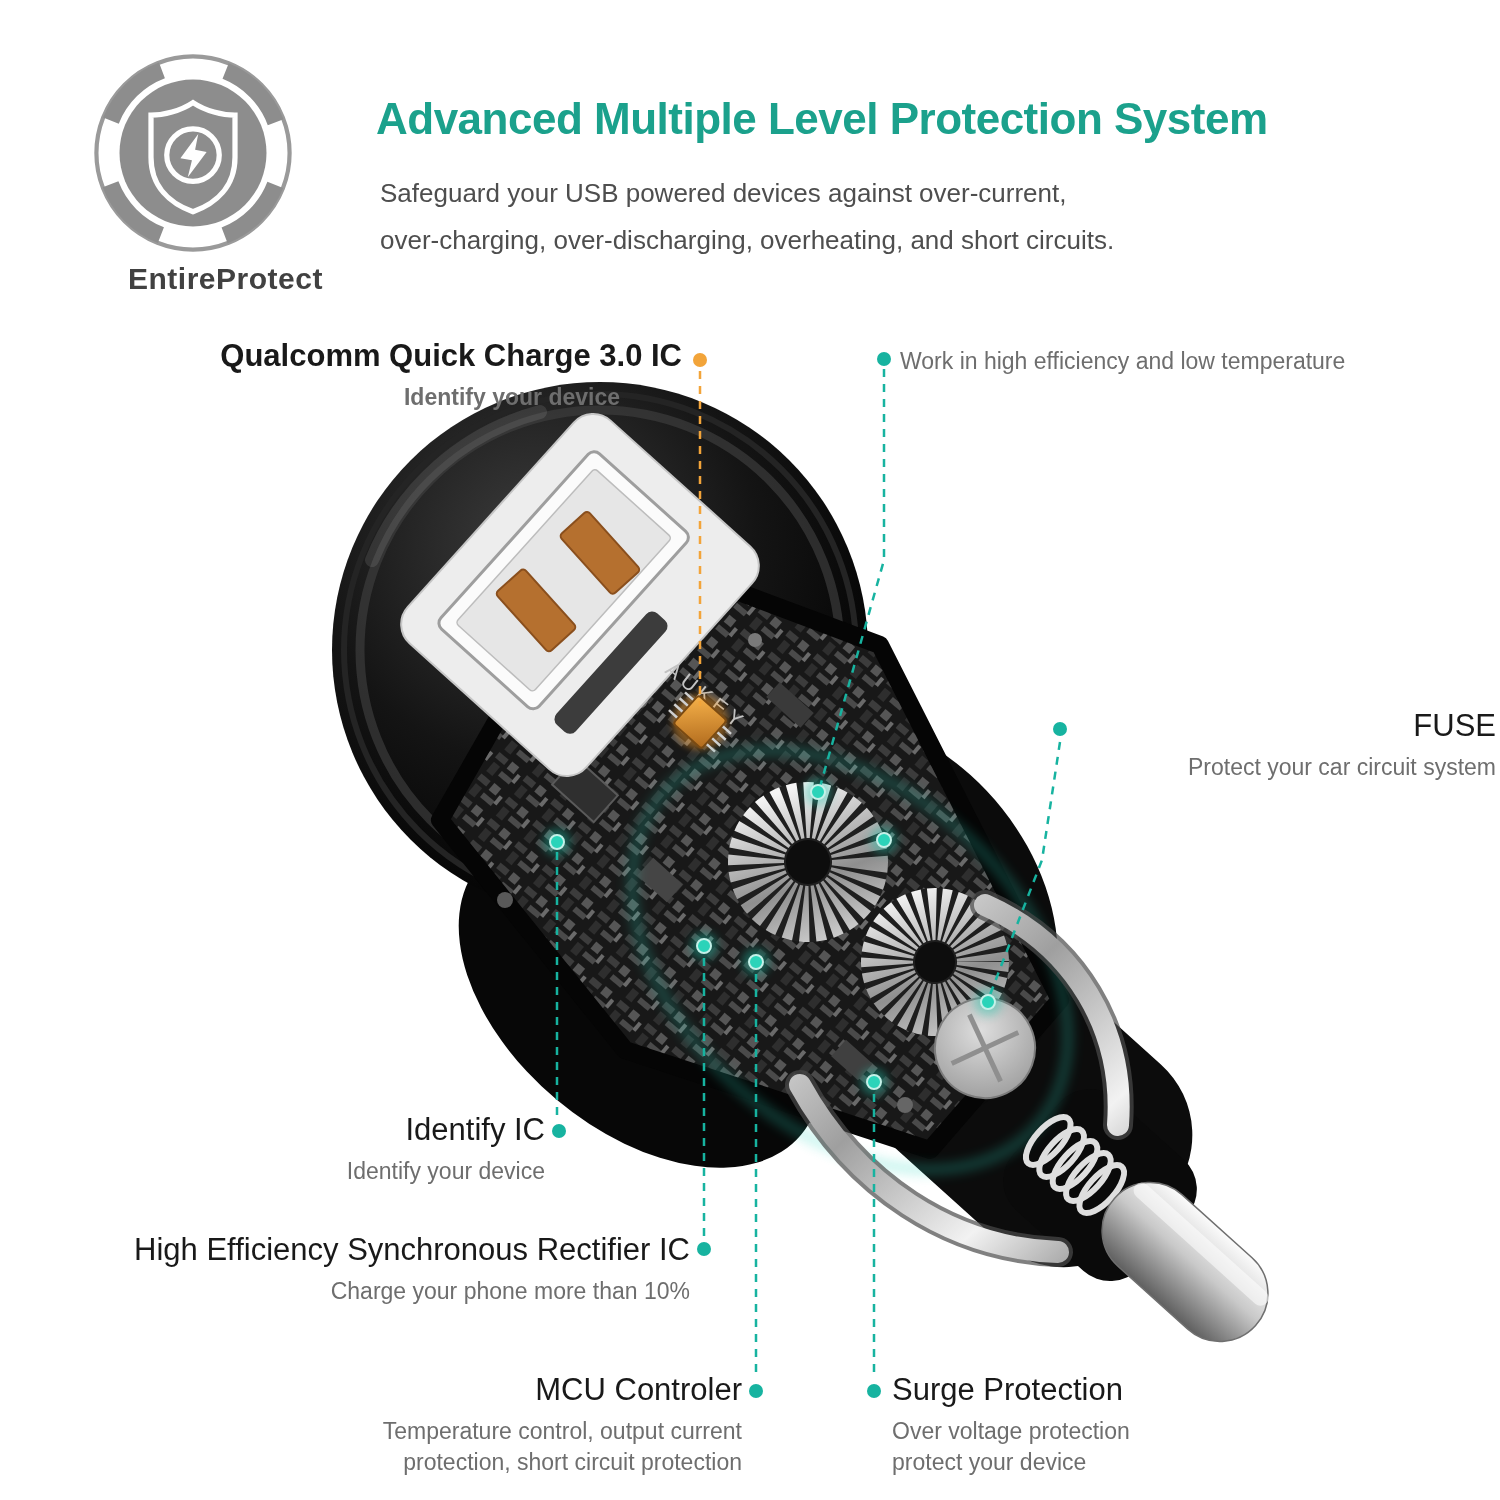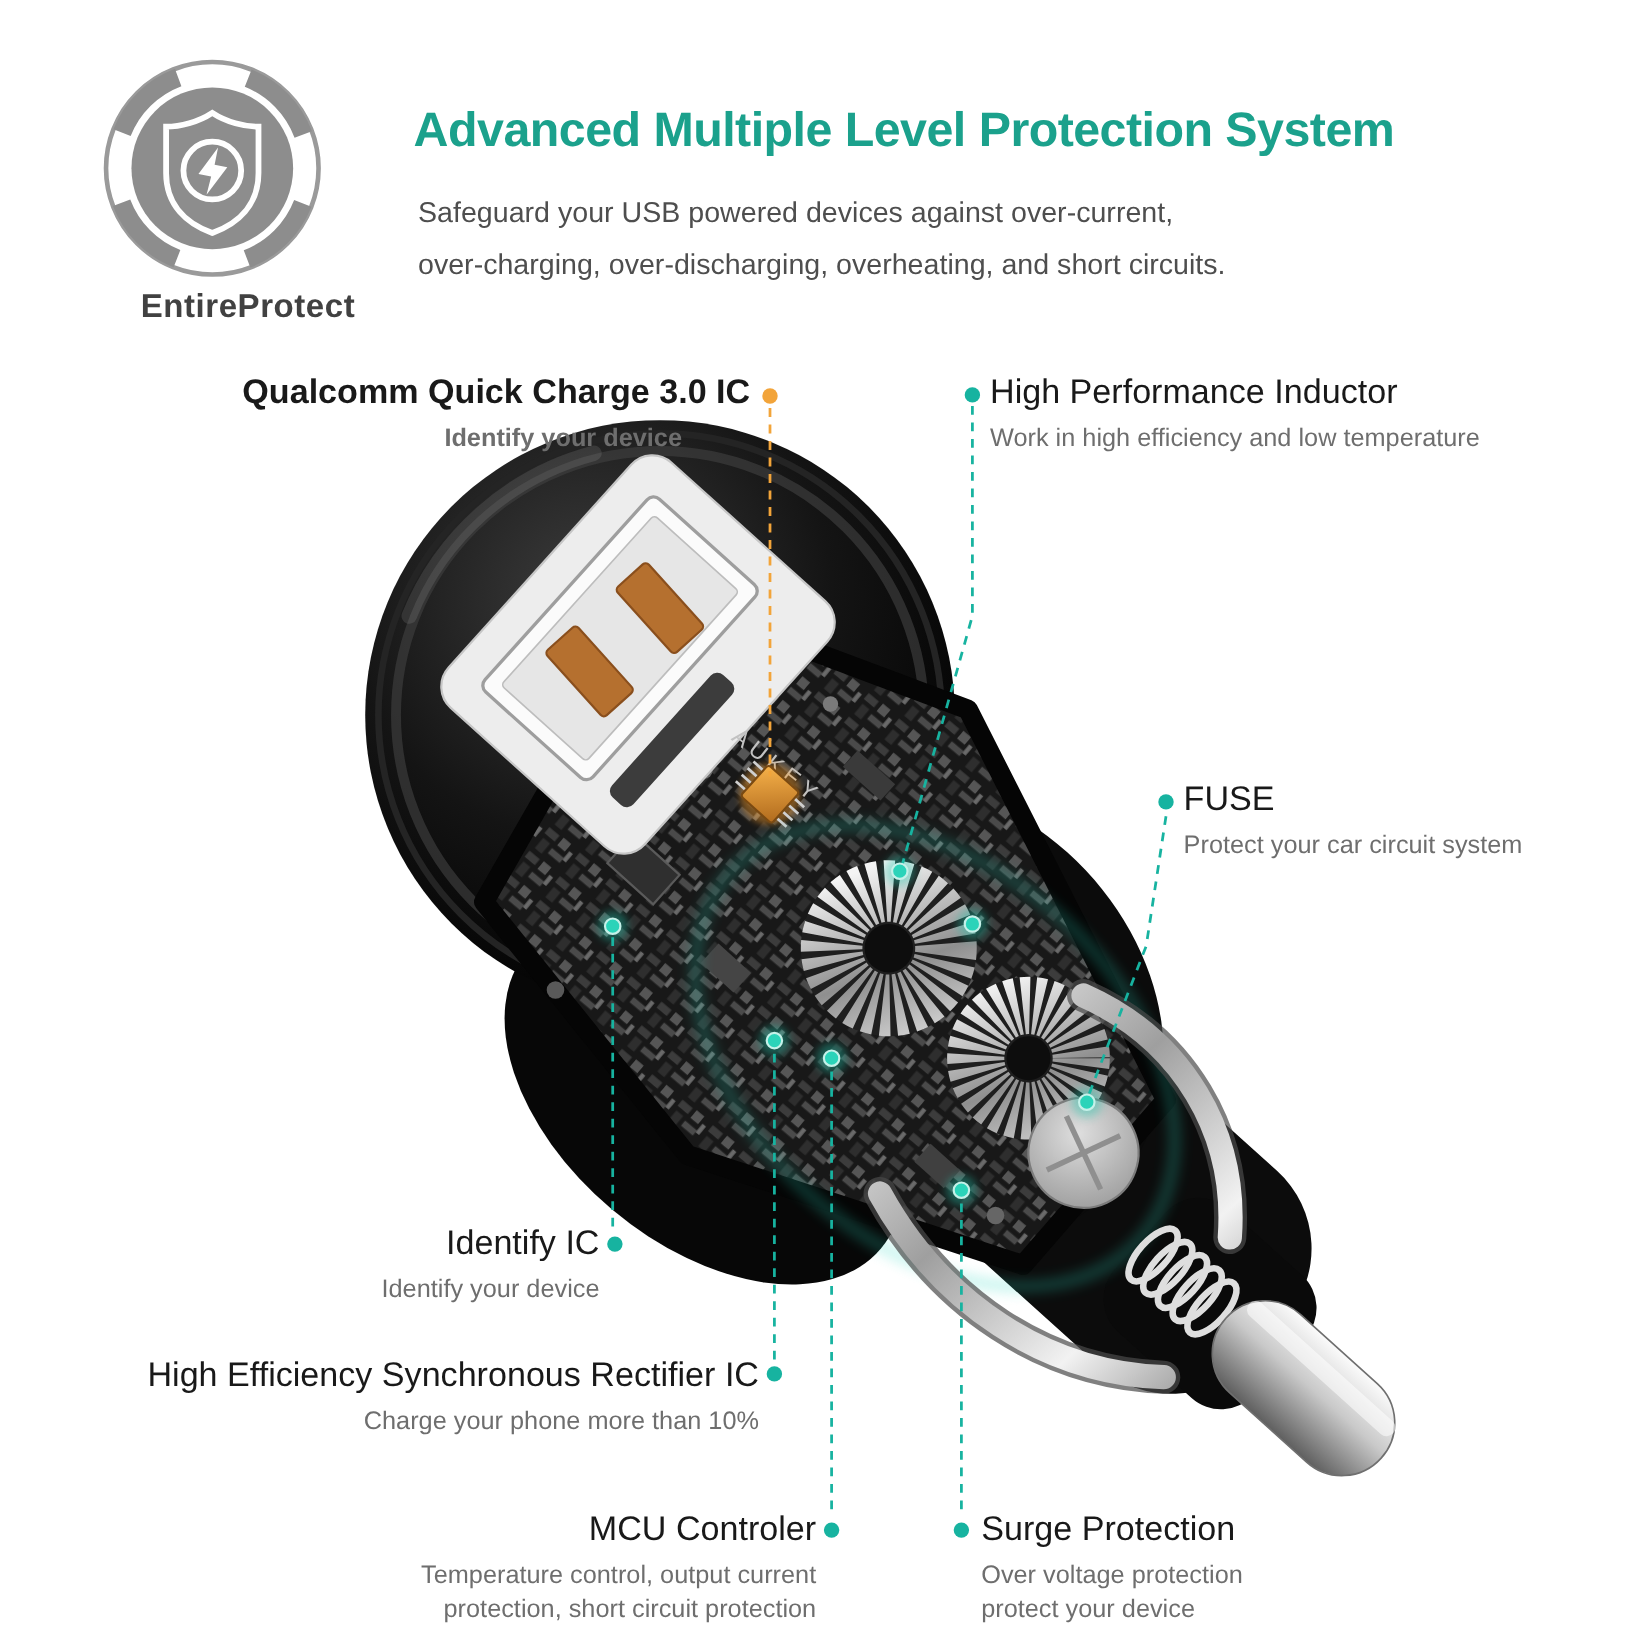--- a/index.html
+++ b/index.html
@@ -235,7 +235,6 @@
   <span class="dot dot-orange" style="left:693px;top:353px;"></span>
 
   <div class="callout" style="left:900px;top:338px;width:520px;">
-    <div class="c-title">High Performance Inductor</div>
     <div class="c-desc">Work in high efficiency and low temperature</div>
   </div>
   <span class="dot dot-teal" style="left:877px;top:352px;"></span>

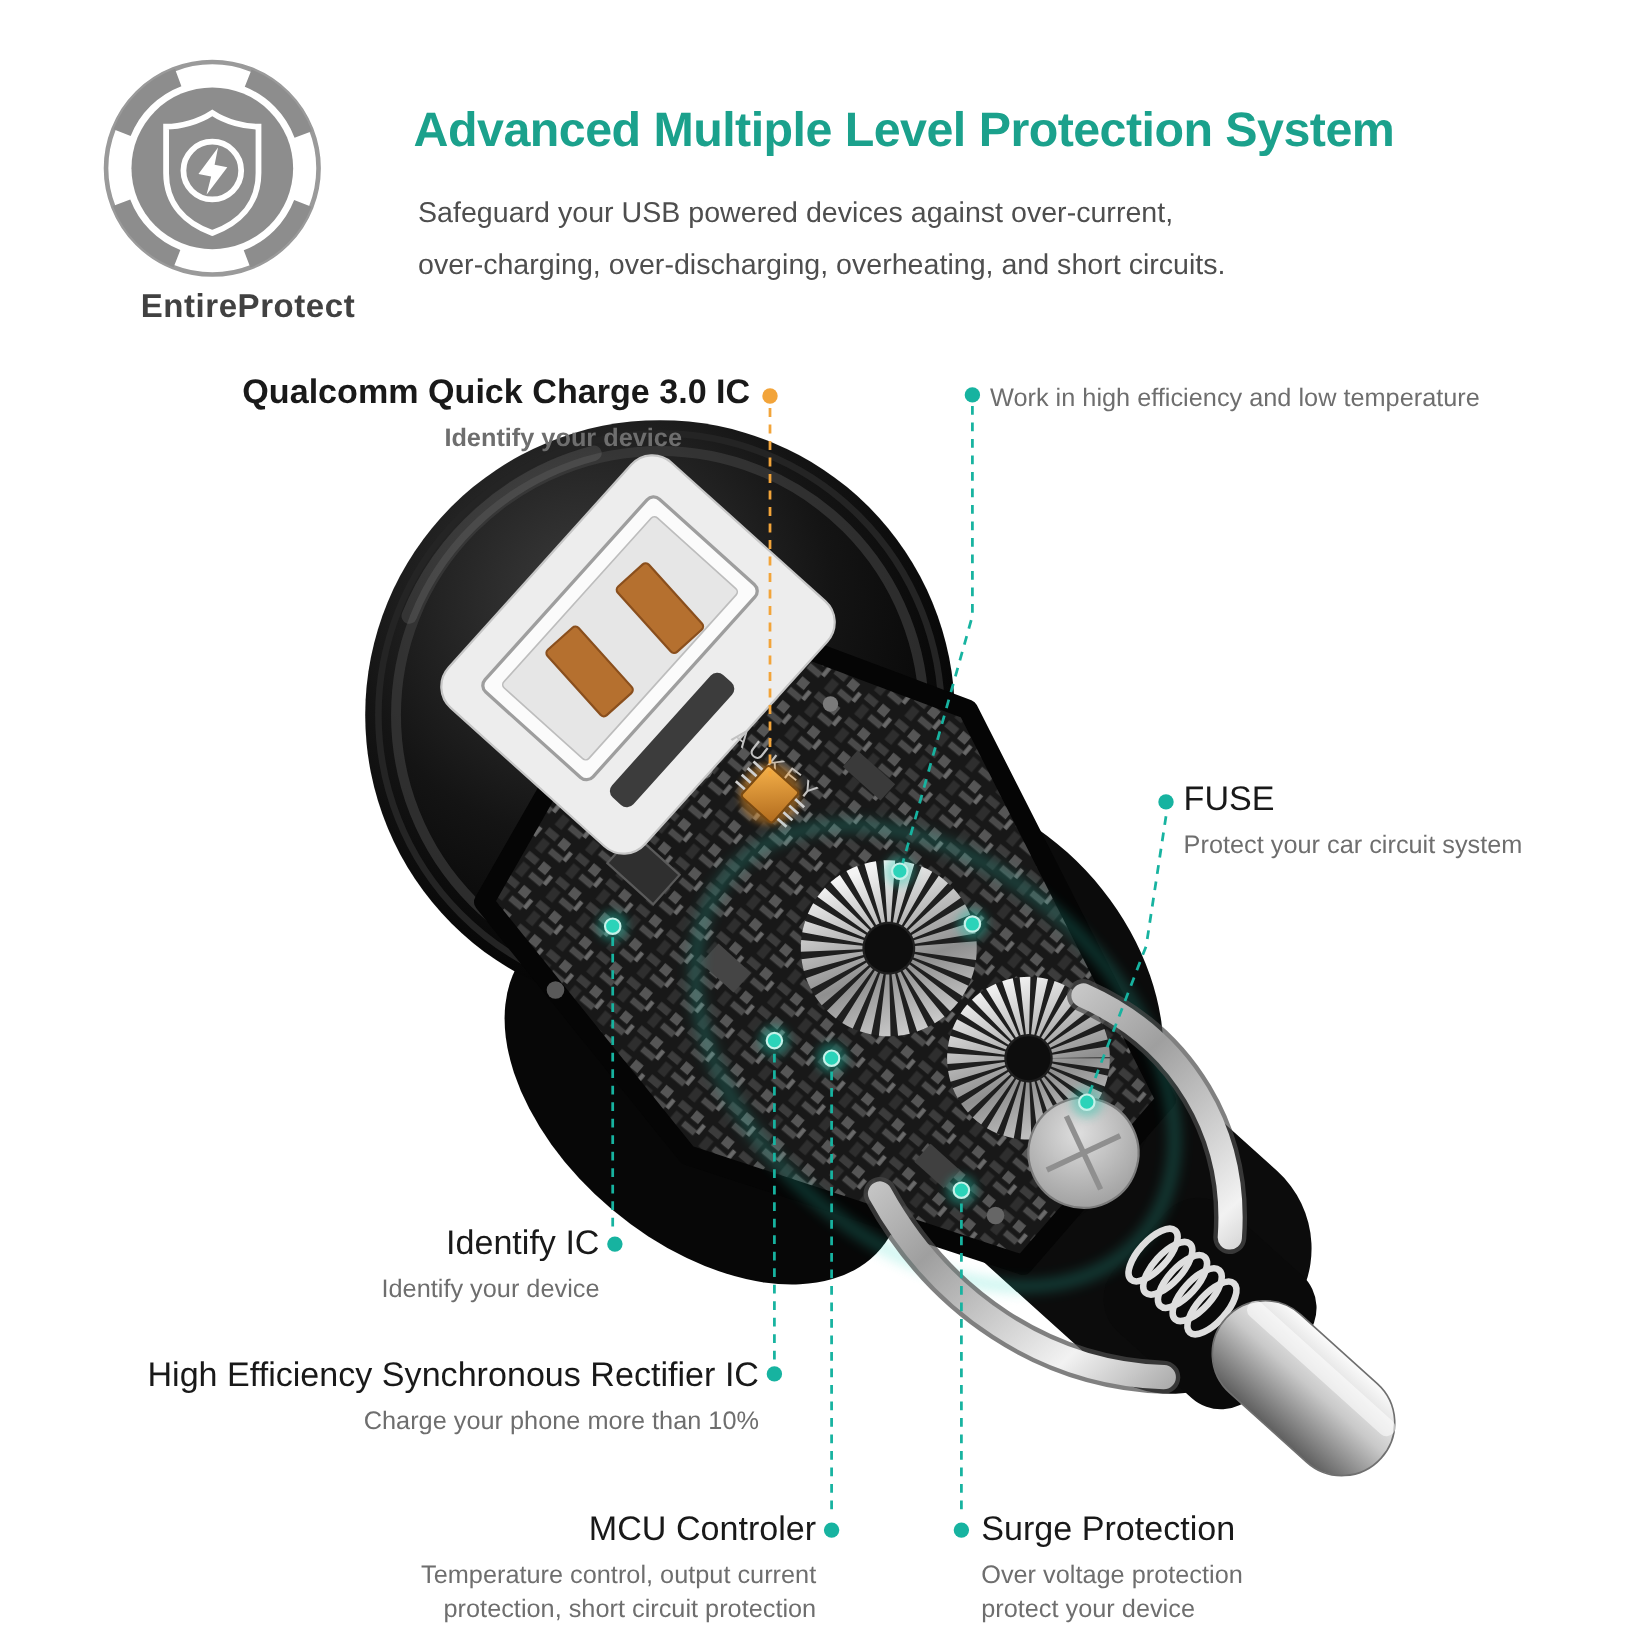--- a/index.html
+++ b/index.html
@@ -239,7 +239,7 @@
   </div>
   <span class="dot dot-teal" style="left:877px;top:352px;"></span>
 
-  <div class="callout" style="left:1076px;top:708px;width:420px;">
+  <div class="callout" style="left:1076px;top:708px;width:420px;text-align:right;">
     <div class="c-title">FUSE</div>
     <div class="c-desc">Protect your car circuit system</div>
   </div>

